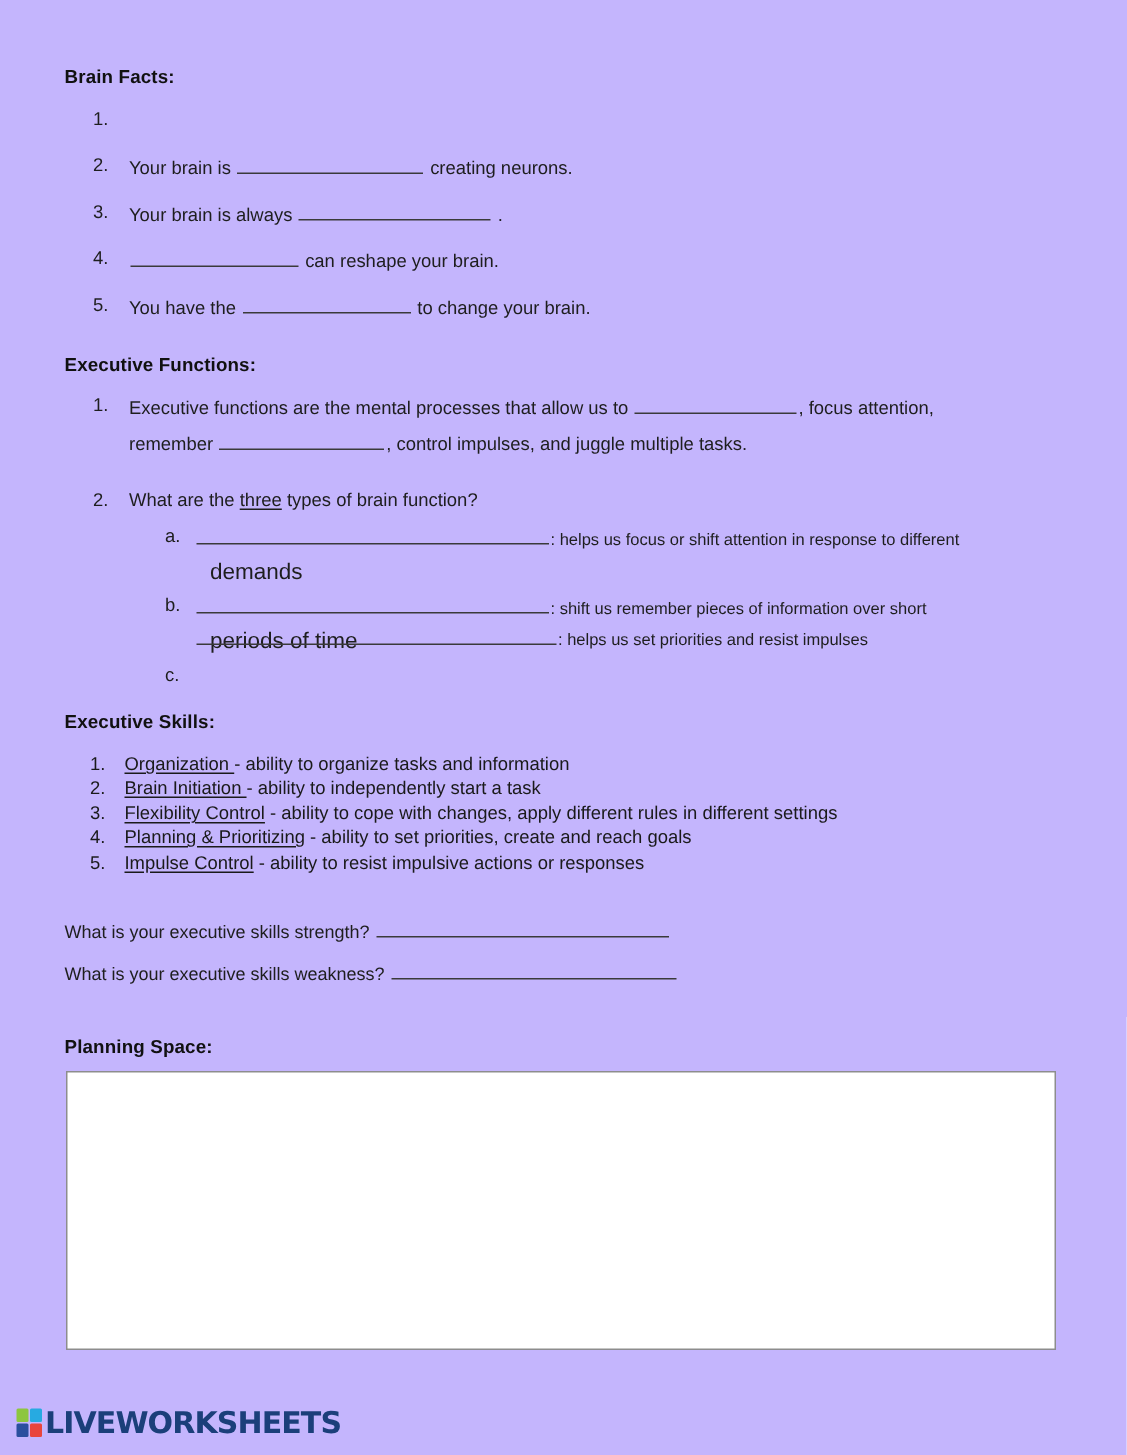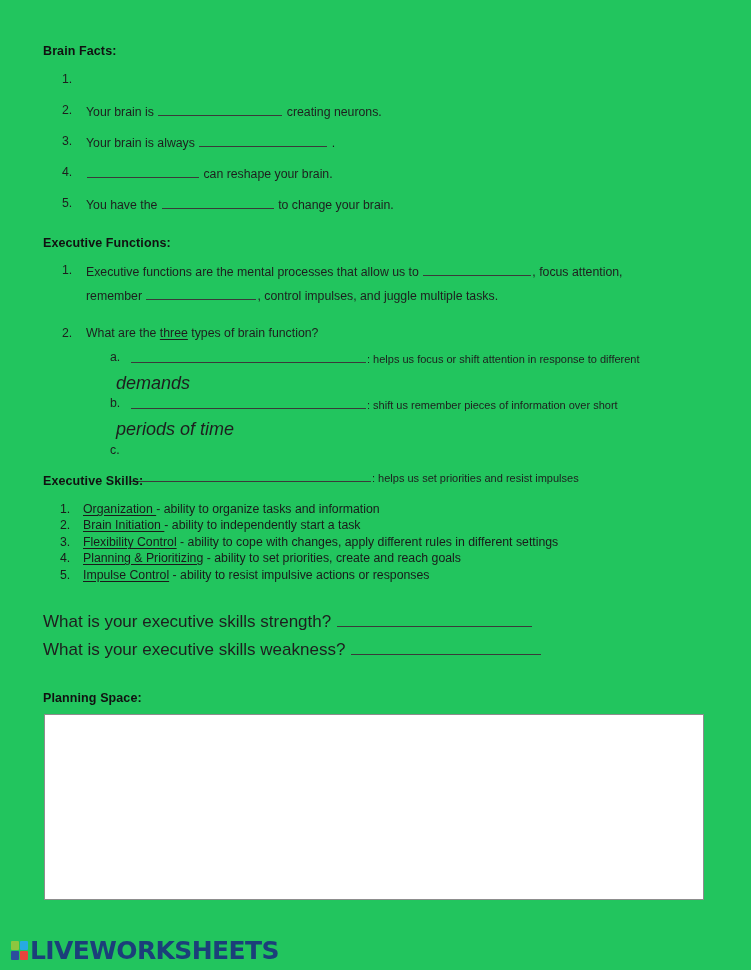--- a/index.html
+++ b/index.html
@@ -20,7 +20,7 @@
   .page {
     position: absolute;
     inset: 0;
-    background: #22c55e;
+    background: #c4b5fd;
   }
 
   

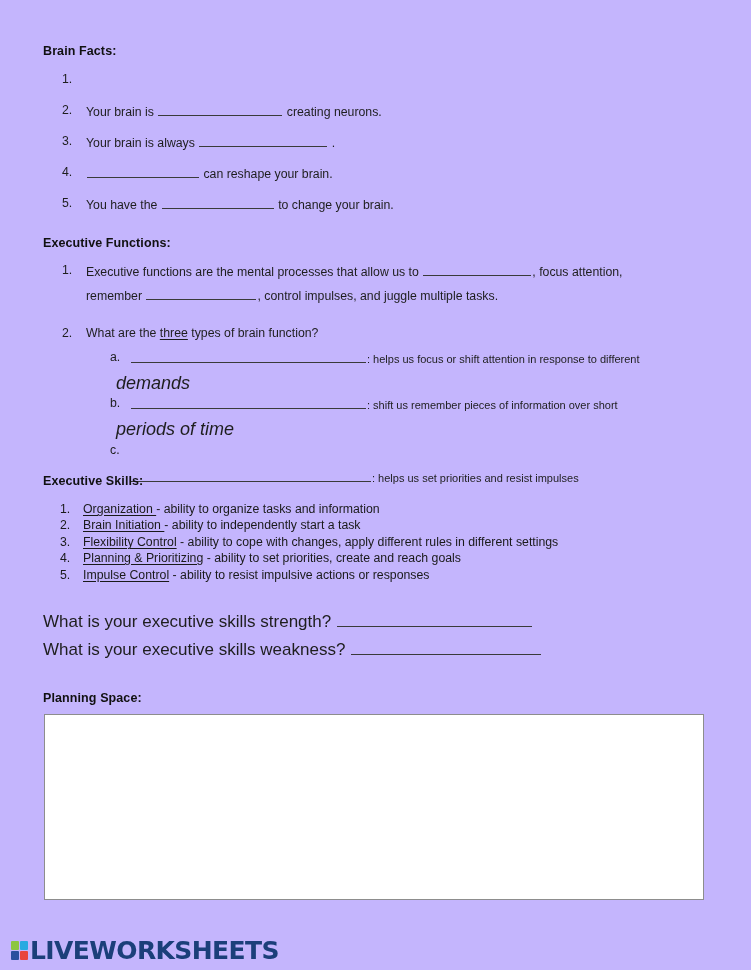--- a/index.html
+++ b/index.html
@@ -65,11 +65,10 @@
   }
   .s-cont {
     position: absolute;
-    left: 116px;
-    font-size: 18px;
-    color: #1e1e1e;
-    white-space: nowrap;
-    font-style: italic;
+    left: 140px;
+    font-size: 15px;
+    color: #1e1e1e;
+    white-space: nowrap;
   }
 
   

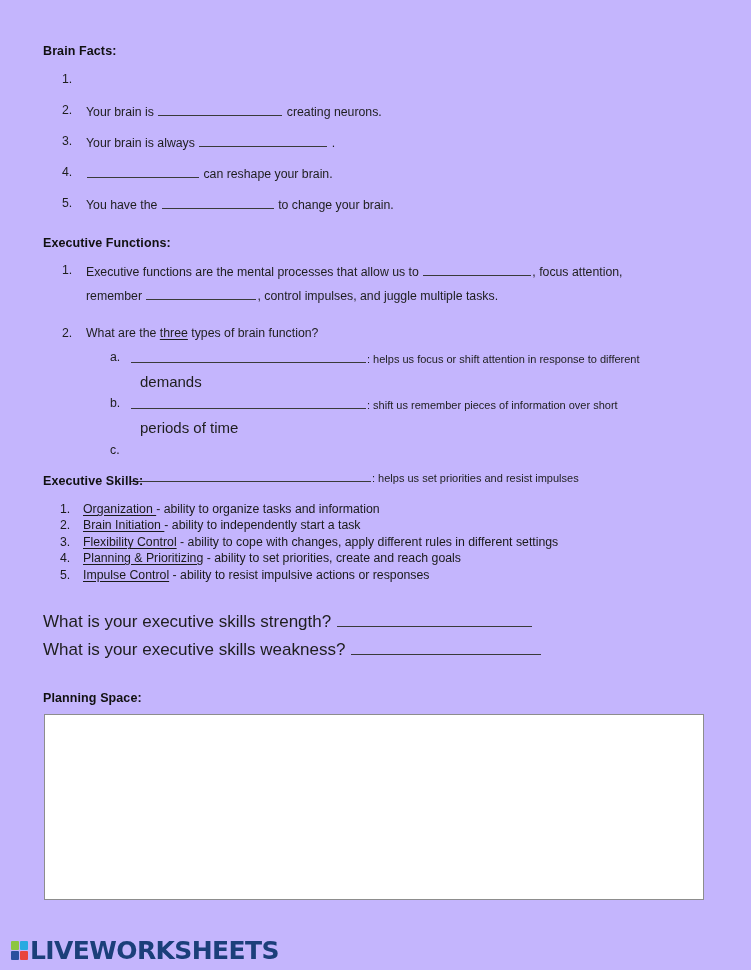--- a/index.html
+++ b/index.html
@@ -207,7 +207,7 @@
   <div class="s-cont" style="top:419px">periods of time</div>
 
   <div class="s-letter" style="top:443px">c.</div>
-  <div class="s-body" style="top:469px">
+  <div class="s-body" style="top:417px">
     <span class="blank" style="width:240px"></span><span>: helps us set priorities and resist impulses</span>
   </div>
 

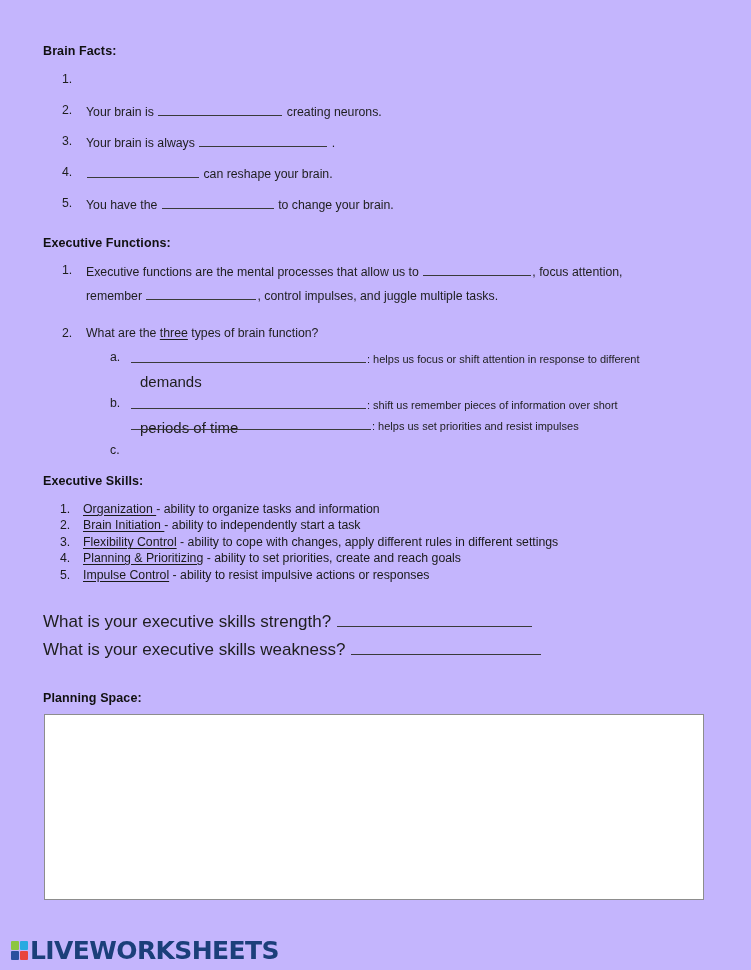--- a/index.html
+++ b/index.html
@@ -95,7 +95,7 @@
   .fr {
     position: absolute;
     left: 43px;
-    font-size: 17px;
+    font-size: 12px;
     color: #1e1e1e;
     white-space: nowrap;
   }

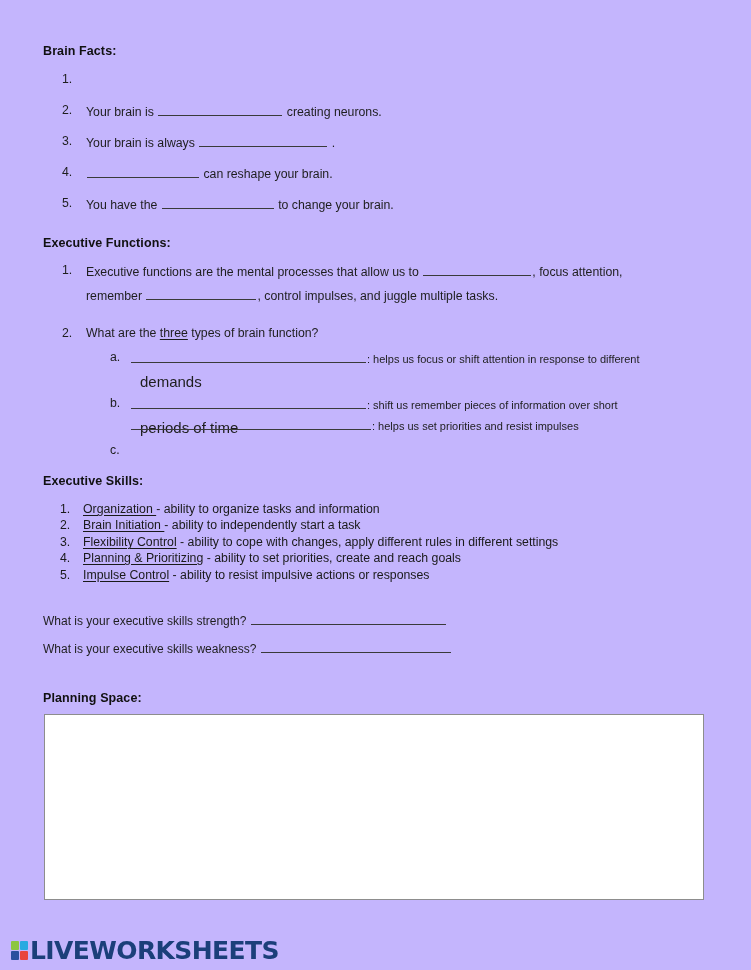--- a/index.html
+++ b/index.html
@@ -135,7 +135,7 @@
   }
   .logo-text {
     font-family: "DejaVu Sans", sans-serif;
-    font-size: 25px;
+    font-size: 20px;
     font-weight: bold;
     letter-spacing: -0.6px;
     line-height: 1;

